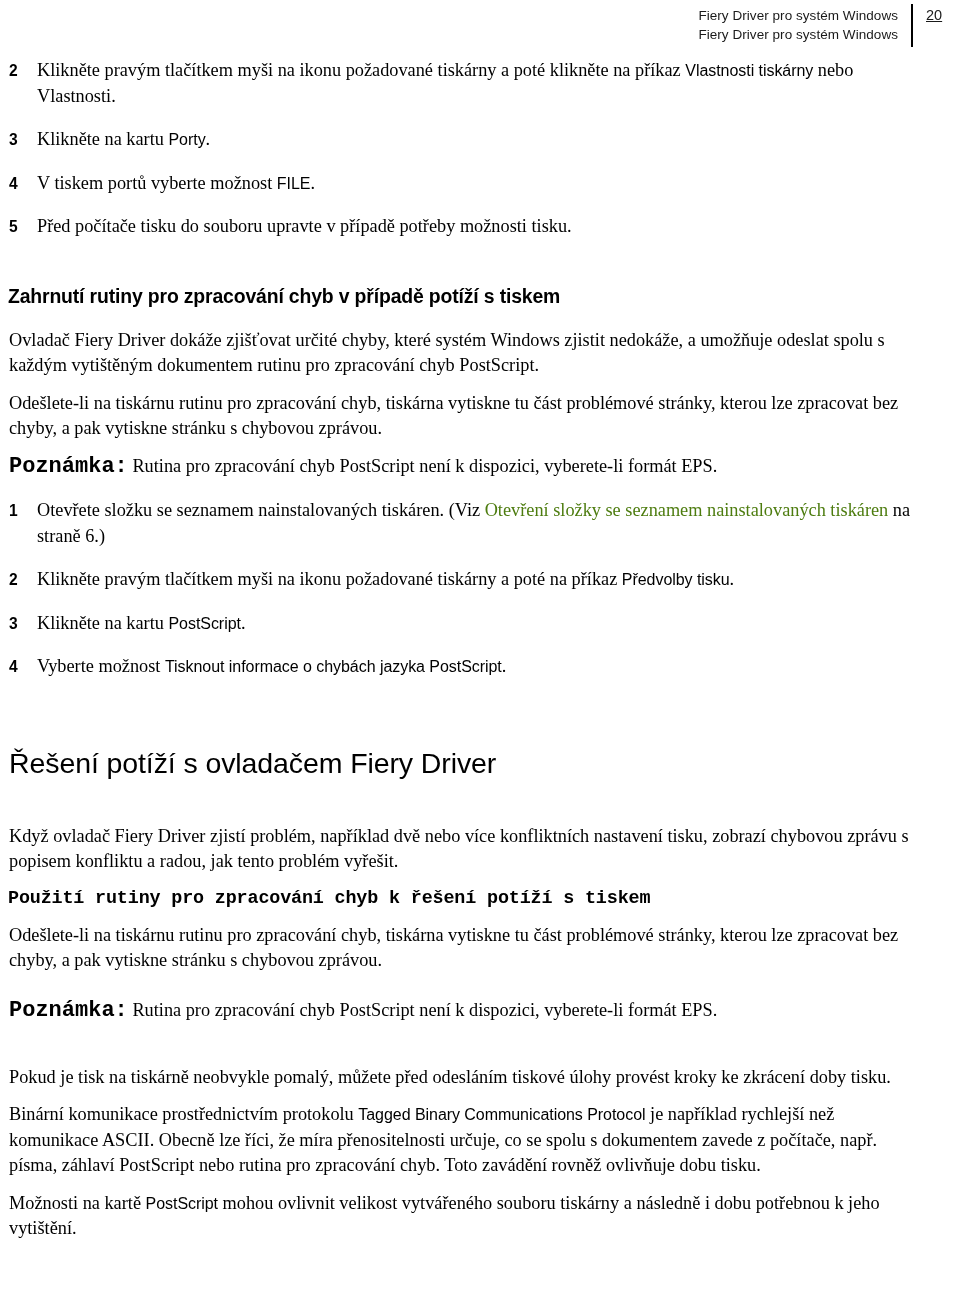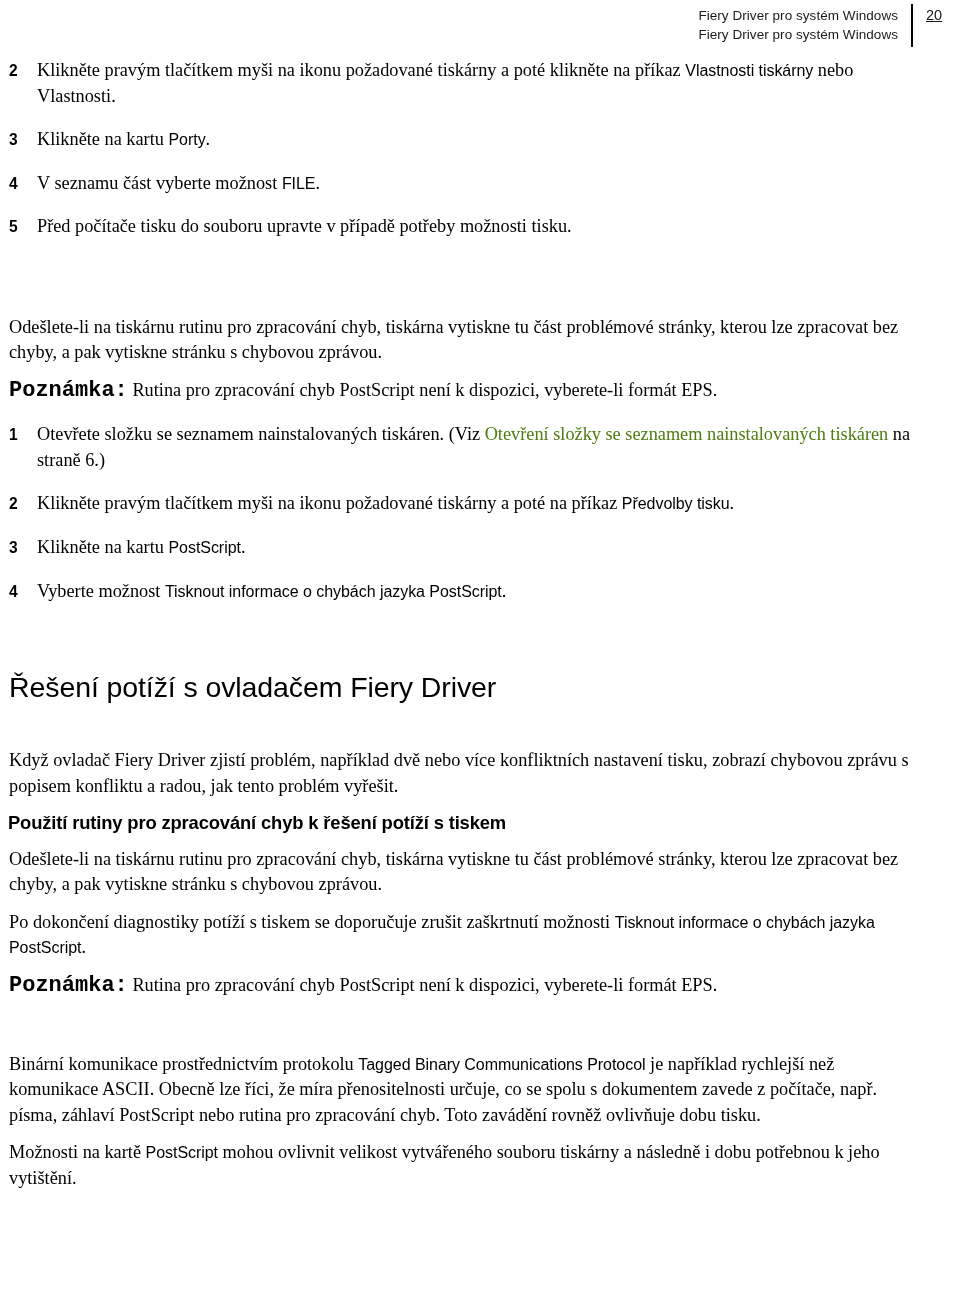--- a/index.html
+++ b/index.html
@@ -184,7 +184,7 @@
         <span class="step-num">3</span><span>Klikněte na kartu </span><span class="ui">Porty</span><span>.</span>
       </li>
       <li>
-        <span class="step-num">4</span><span>V seznamu část vyberte možnost </span><span class="ui">FILE</span><span>.</span>
+        <span class="step-num">4</span><span>V tiskem portů vyberte možnost </span><span class="ui">FILE</span><span>.</span>
       </li>
       <li>
         <span class="step-num">5</span><span>Před počítače tisku do souboru upravte v případě potřeby možnosti tisku.</span>

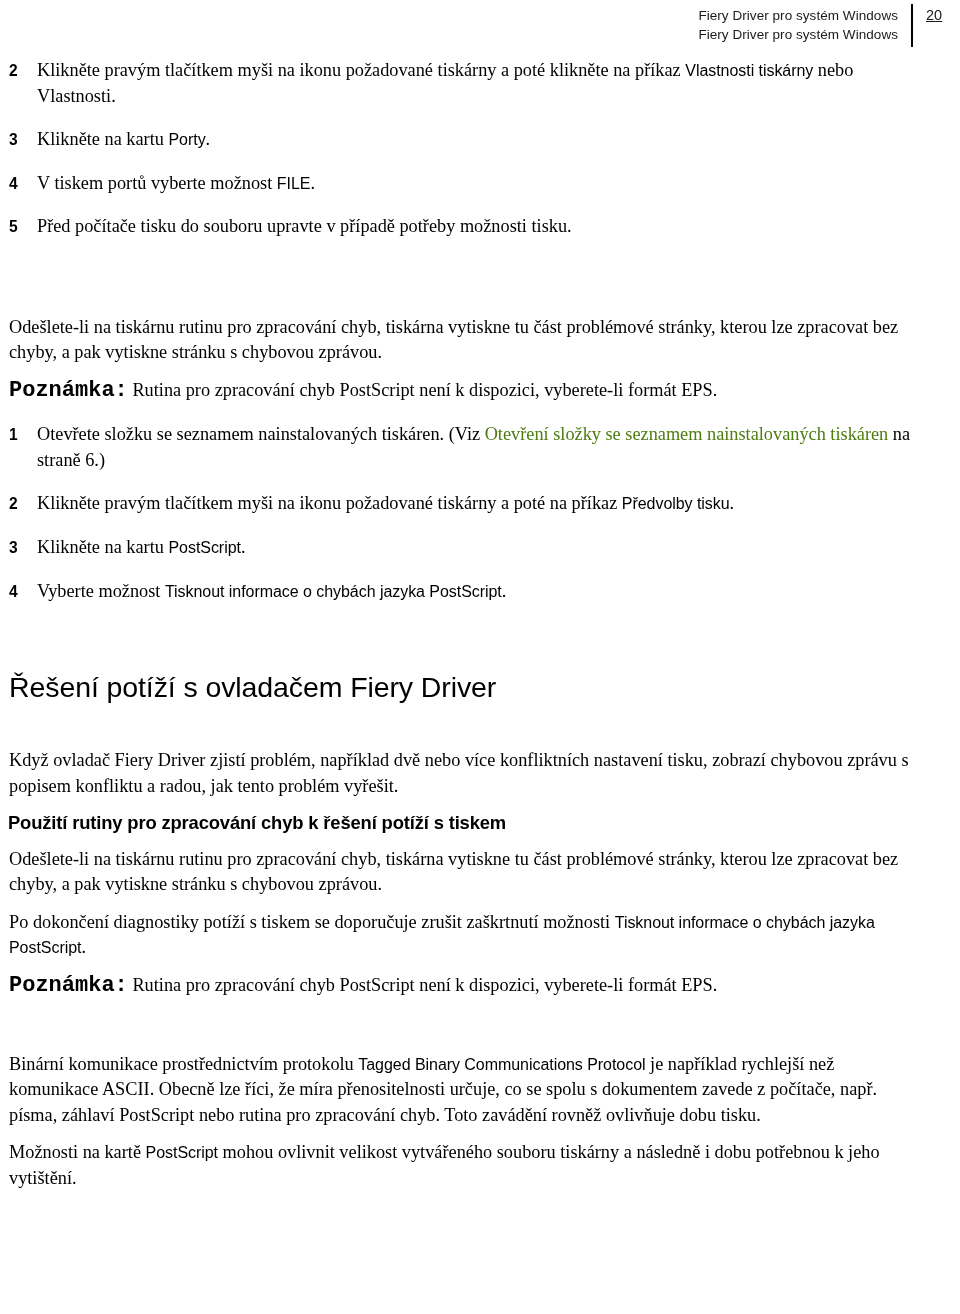--- a/index.html
+++ b/index.html
@@ -193,6 +193,7 @@
 
     <div class="gap-xl"></div>
 
+    <h2 class="doc-h2">Zahrnutí rutiny pro zpracování chyb v případě potíží s tiskem</h2>
 
     <div class="gap-md"></div>
 

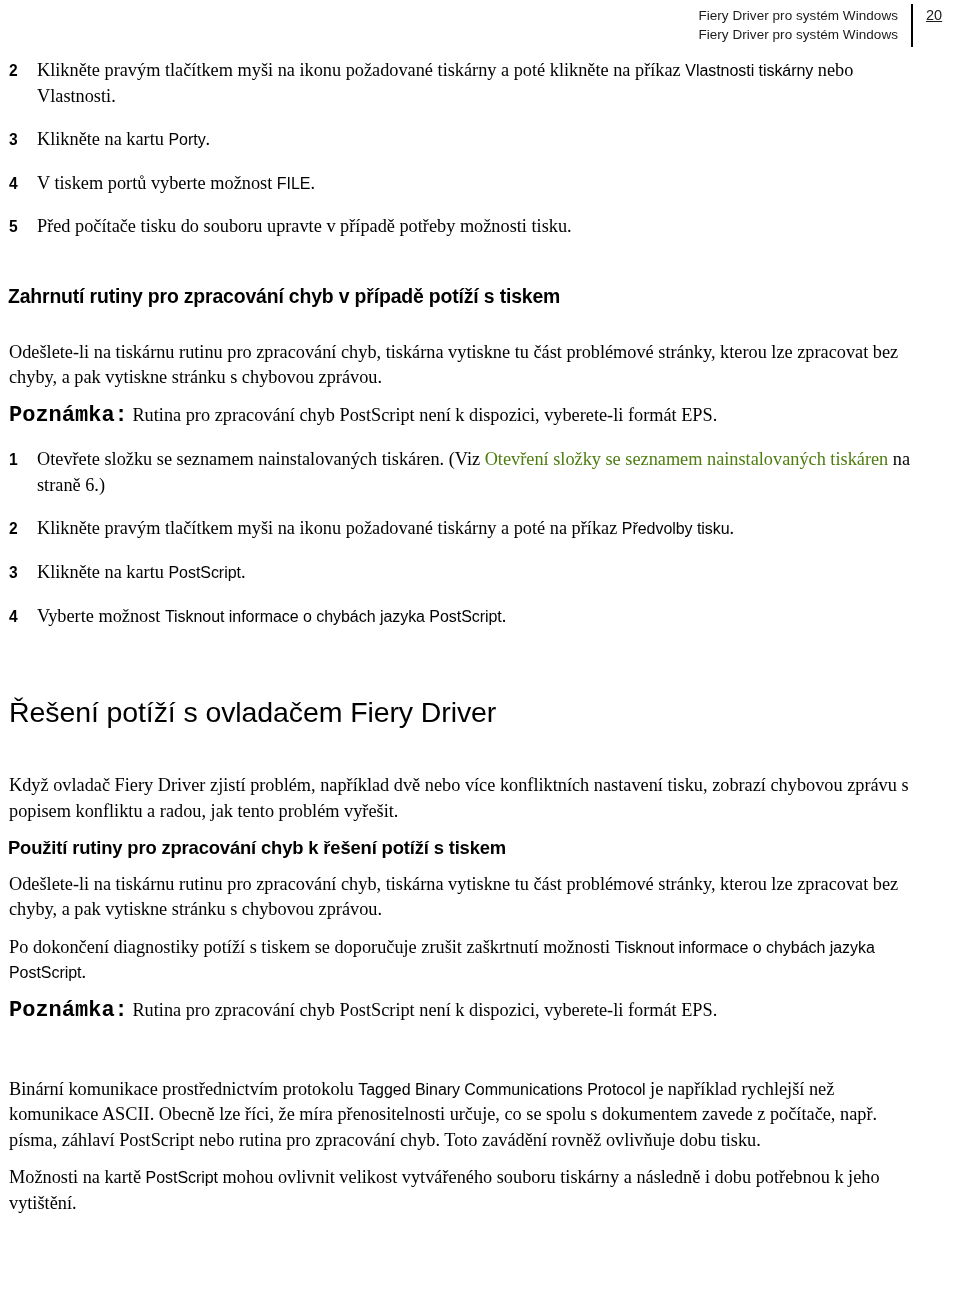--- a/index.html
+++ b/index.html
@@ -197,6 +197,7 @@
 
     <div class="gap-md"></div>
 
+    <p class="para">Ovladač Fiery Driver dokáže zjišťovat určité chyby, které systém Windows zjistit nedokáže, a umožňuje odeslat spolu s každým vytištěným dokumentem rutinu pro zpracování chyb PostScript.</p>
 
     <div class="gap-sm"></div>
 

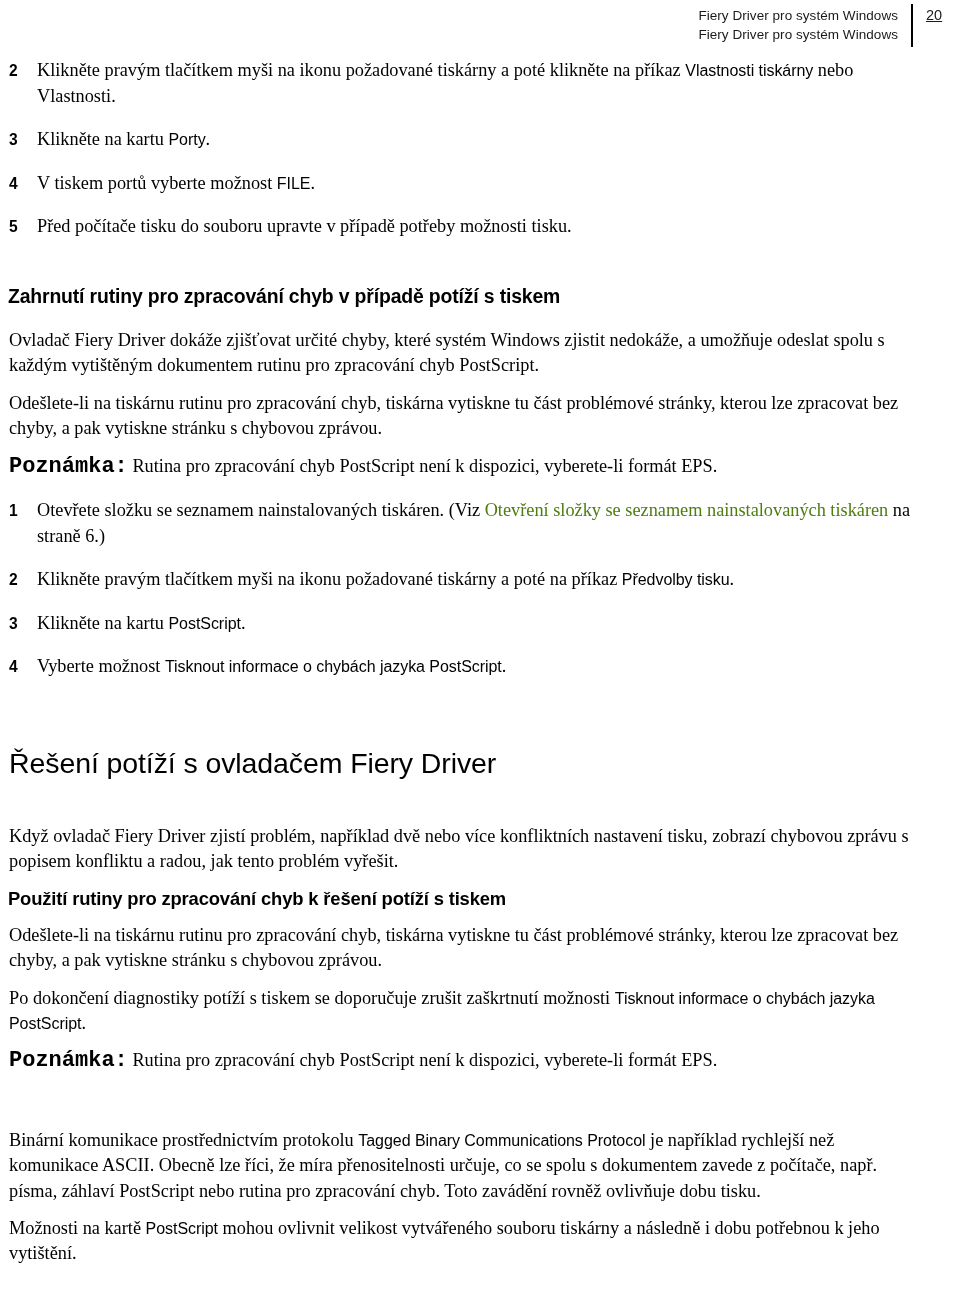--- a/index.html
+++ b/index.html
@@ -110,7 +110,7 @@
   h3.doc-h3 {
     margin: 0;
     padding: 0 0 0 8px;
-    font-family: Liberation Sans, sans-serif;
+    font-family: Liberation Mono, monospace;
     font-weight: 700;
     font-size: 18.4px;
     line-height: 24px;

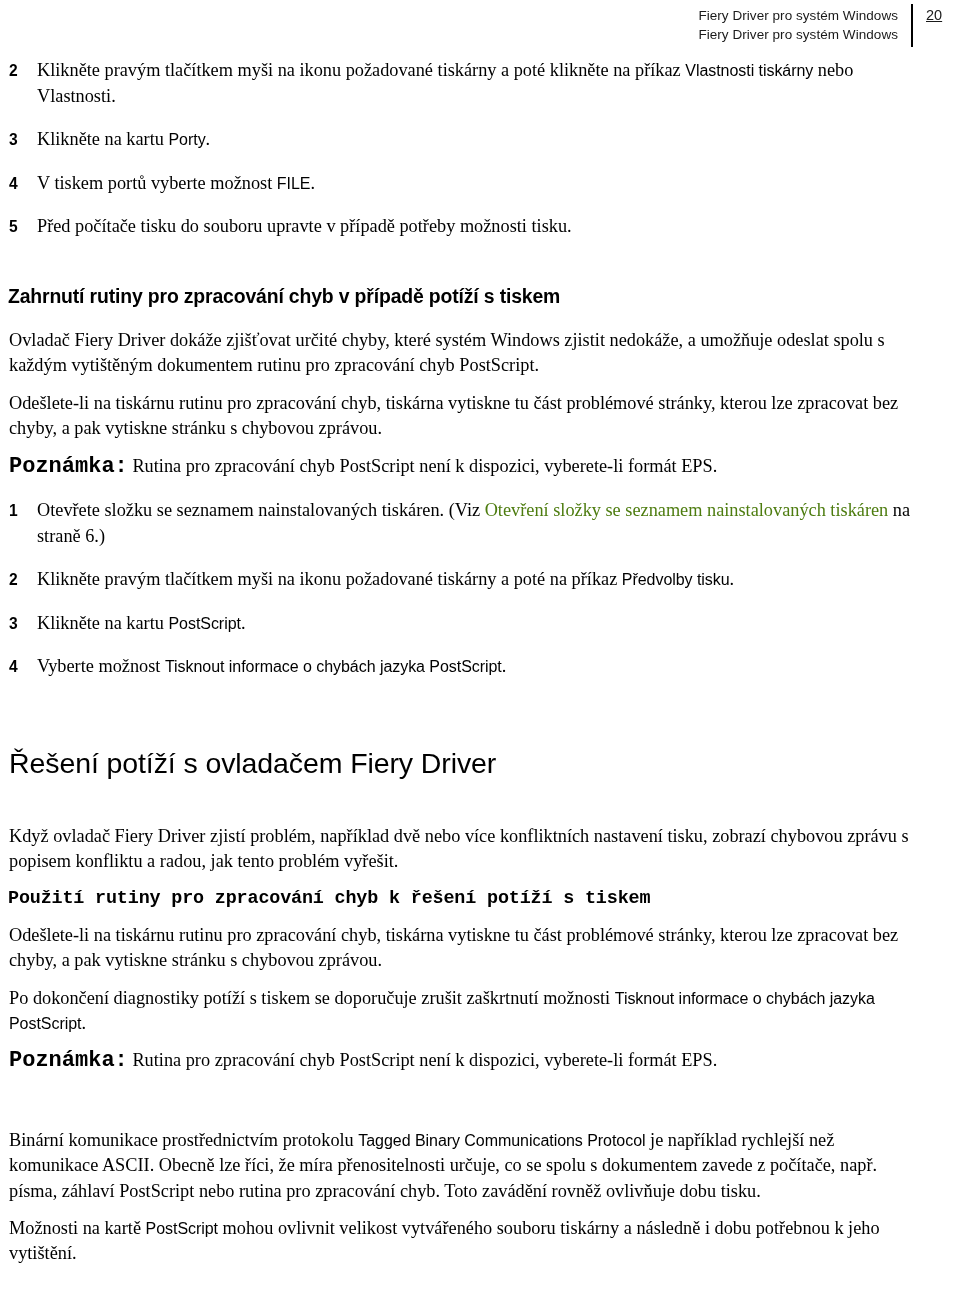--- a/index.html
+++ b/index.html
@@ -242,7 +242,6 @@
 
     <div class="gap-sm"></div>
 
-    <p class="para"><span>Po dokončení diagnostiky potíží s tiskem se doporučuje zrušit zaškrtnutí možnosti </span><span class="ui">Tisknout informace o chybách jazyka PostScript</span><span>.</span></p>
 
     <div class="gap-sm"></div>
 

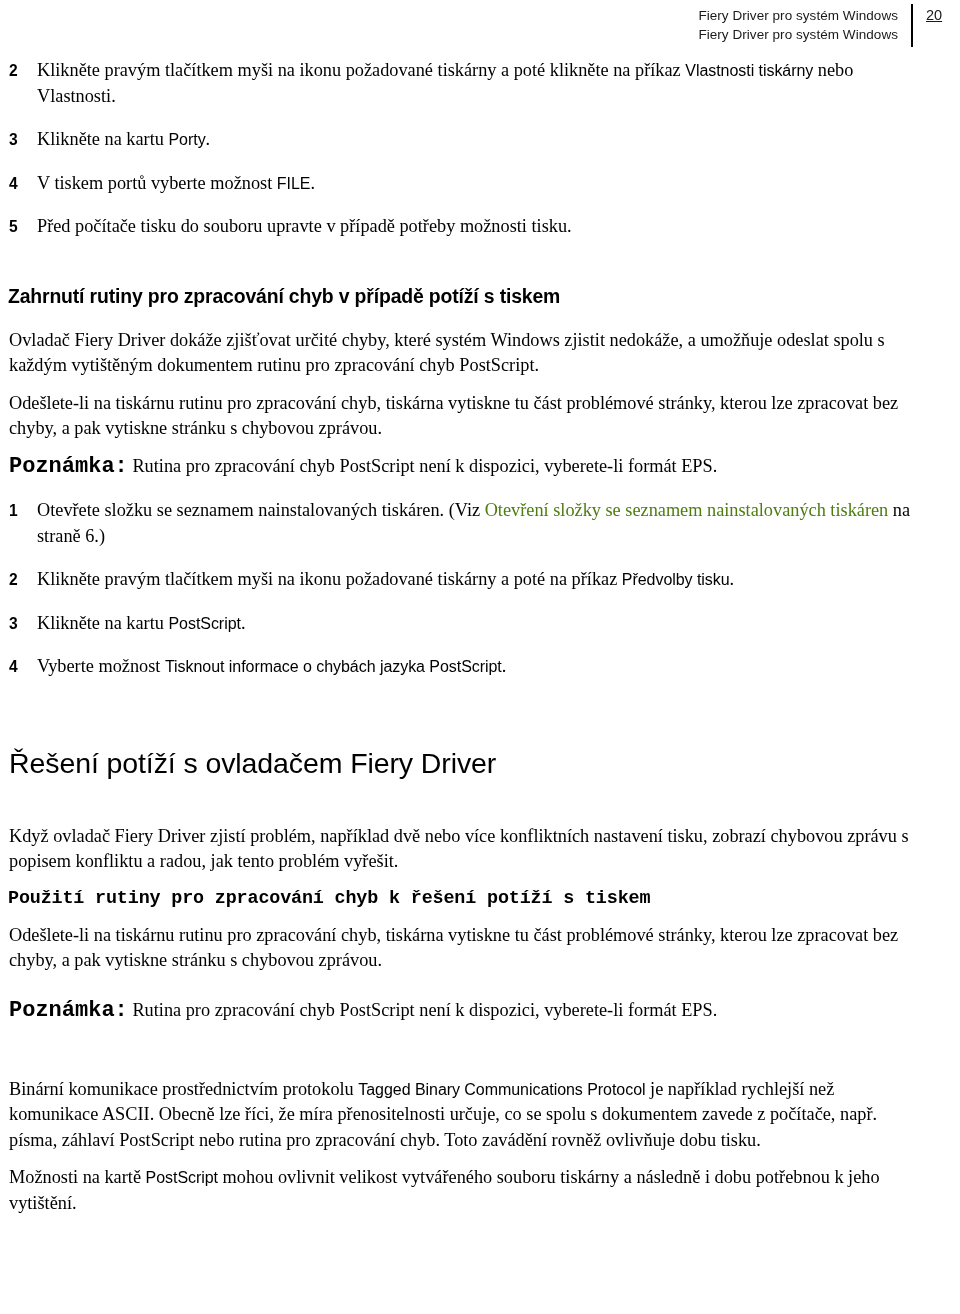--- a/index.html
+++ b/index.html
@@ -252,6 +252,7 @@
 
     <div class="gap-sm"></div>
 
+    <p class="para">Pokud je tisk na tiskárně neobvykle pomalý, můžete před odesláním tiskové úlohy provést kroky ke zkrácení doby tisku.</p>
 
     <div class="gap-sm"></div>
 

